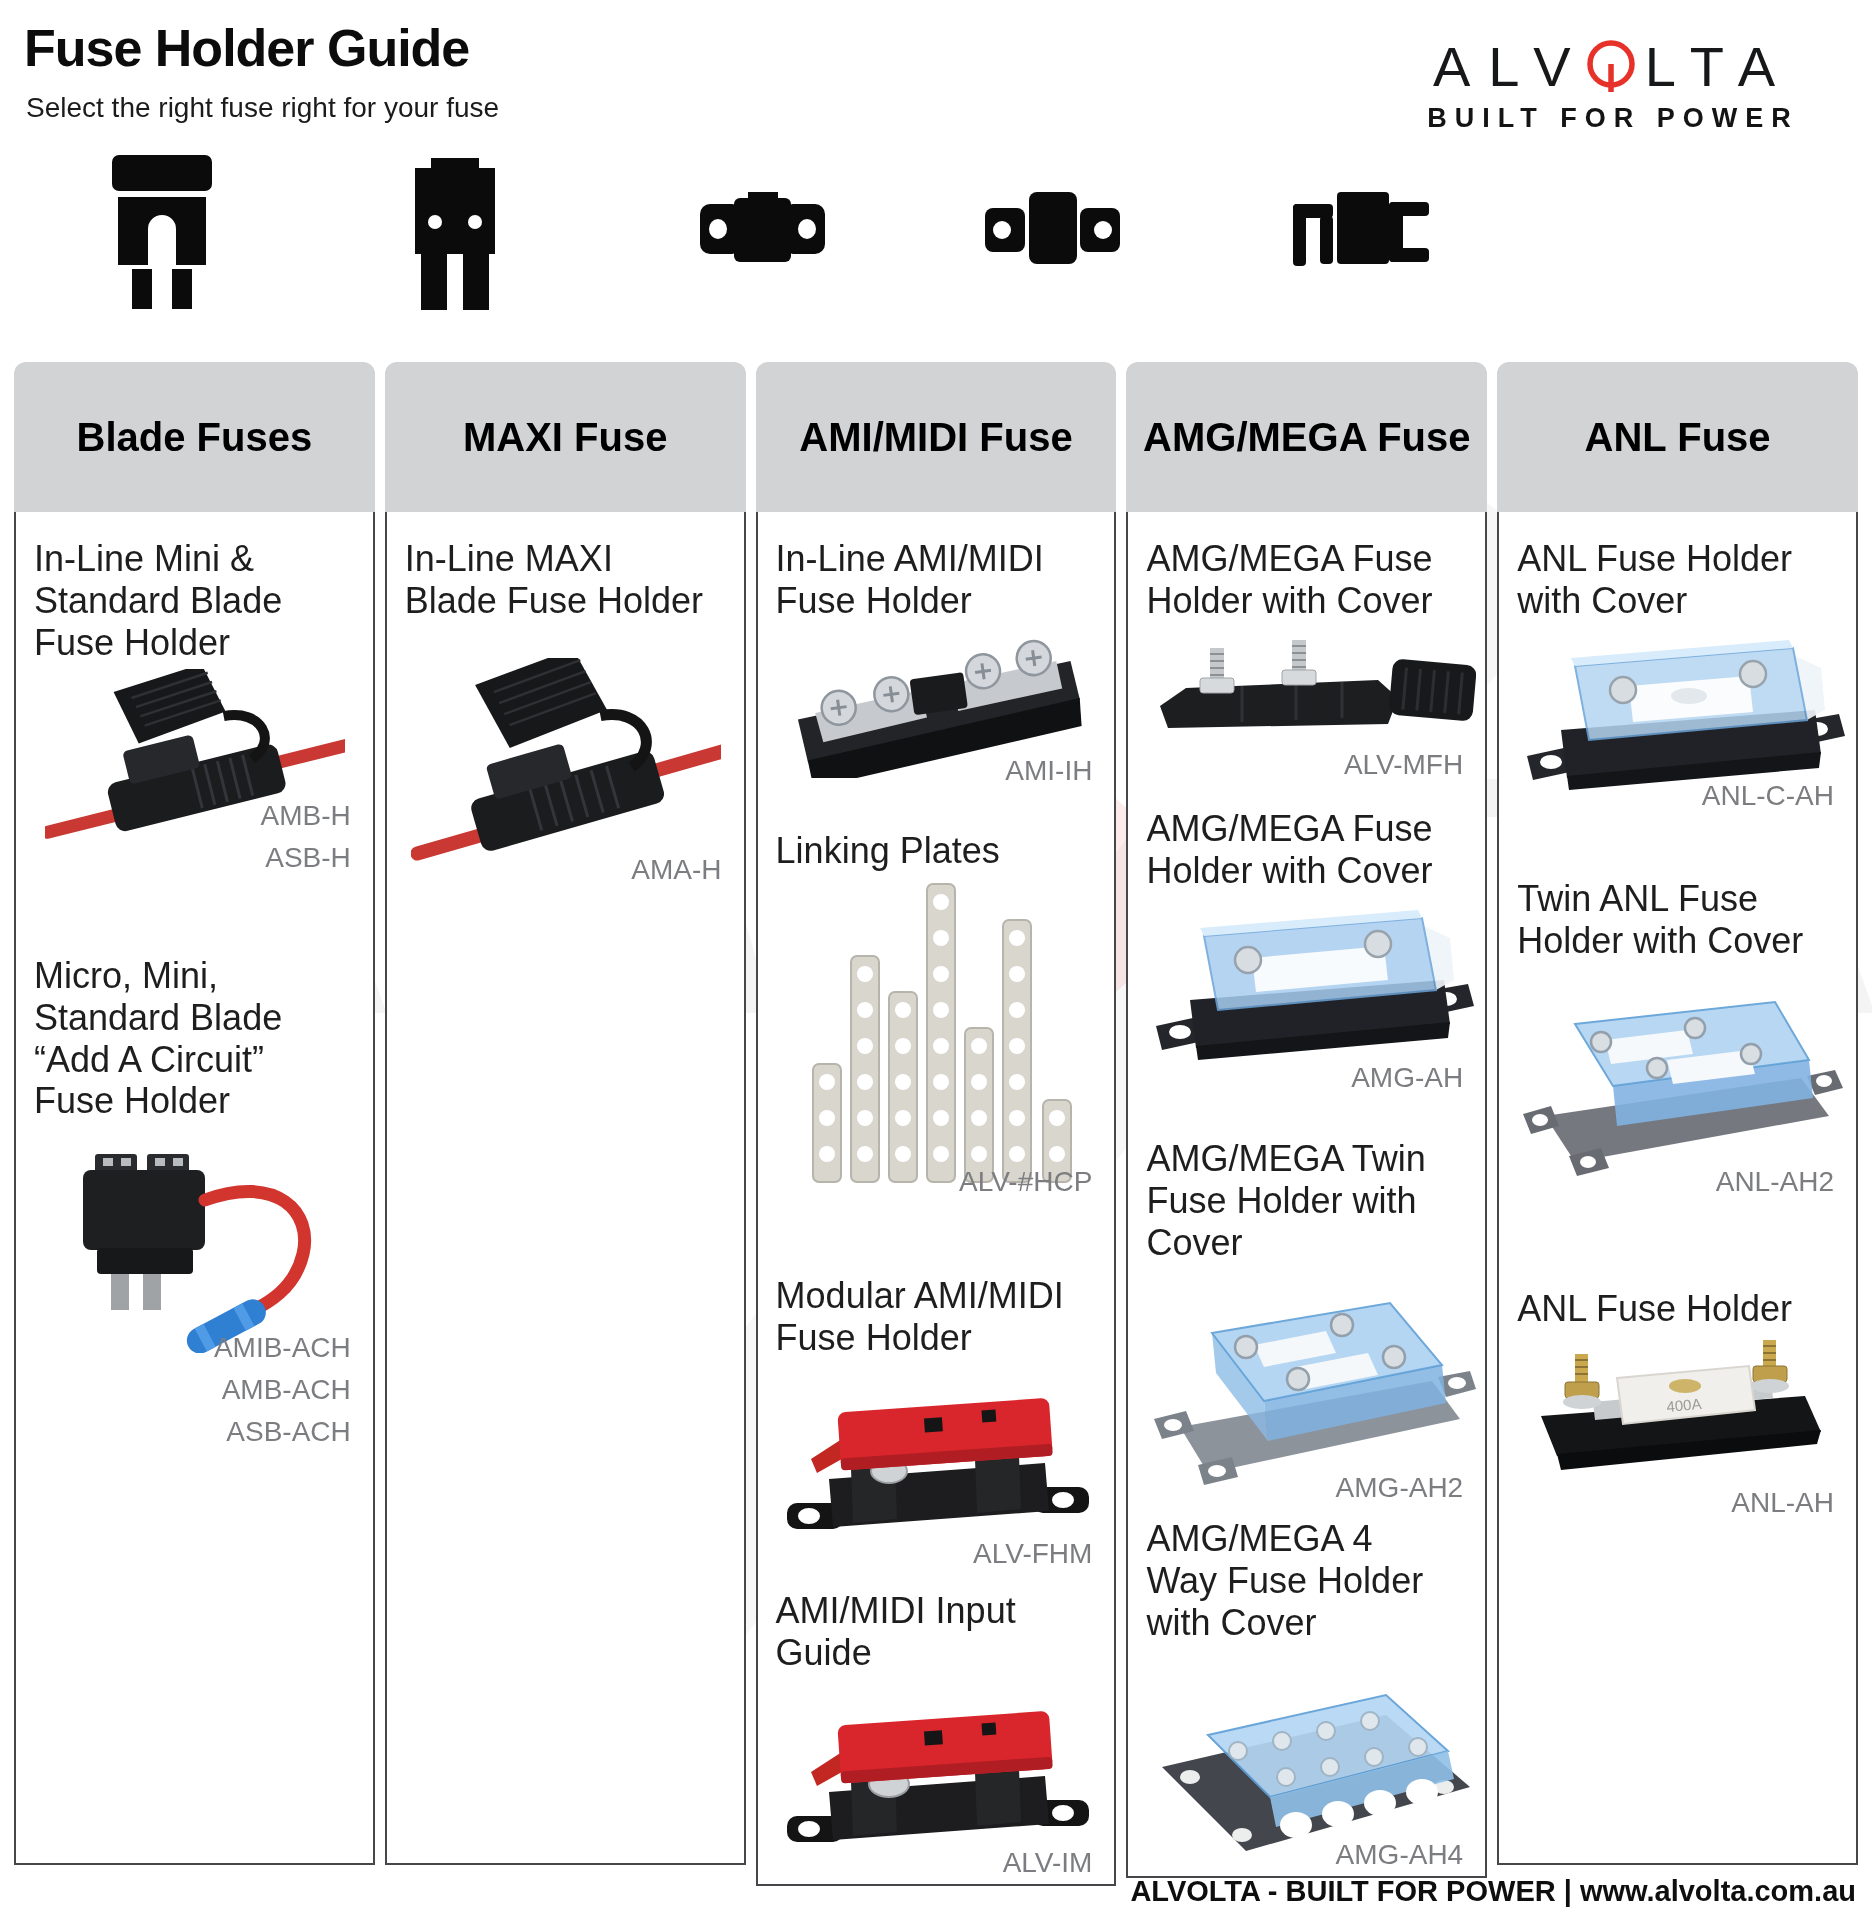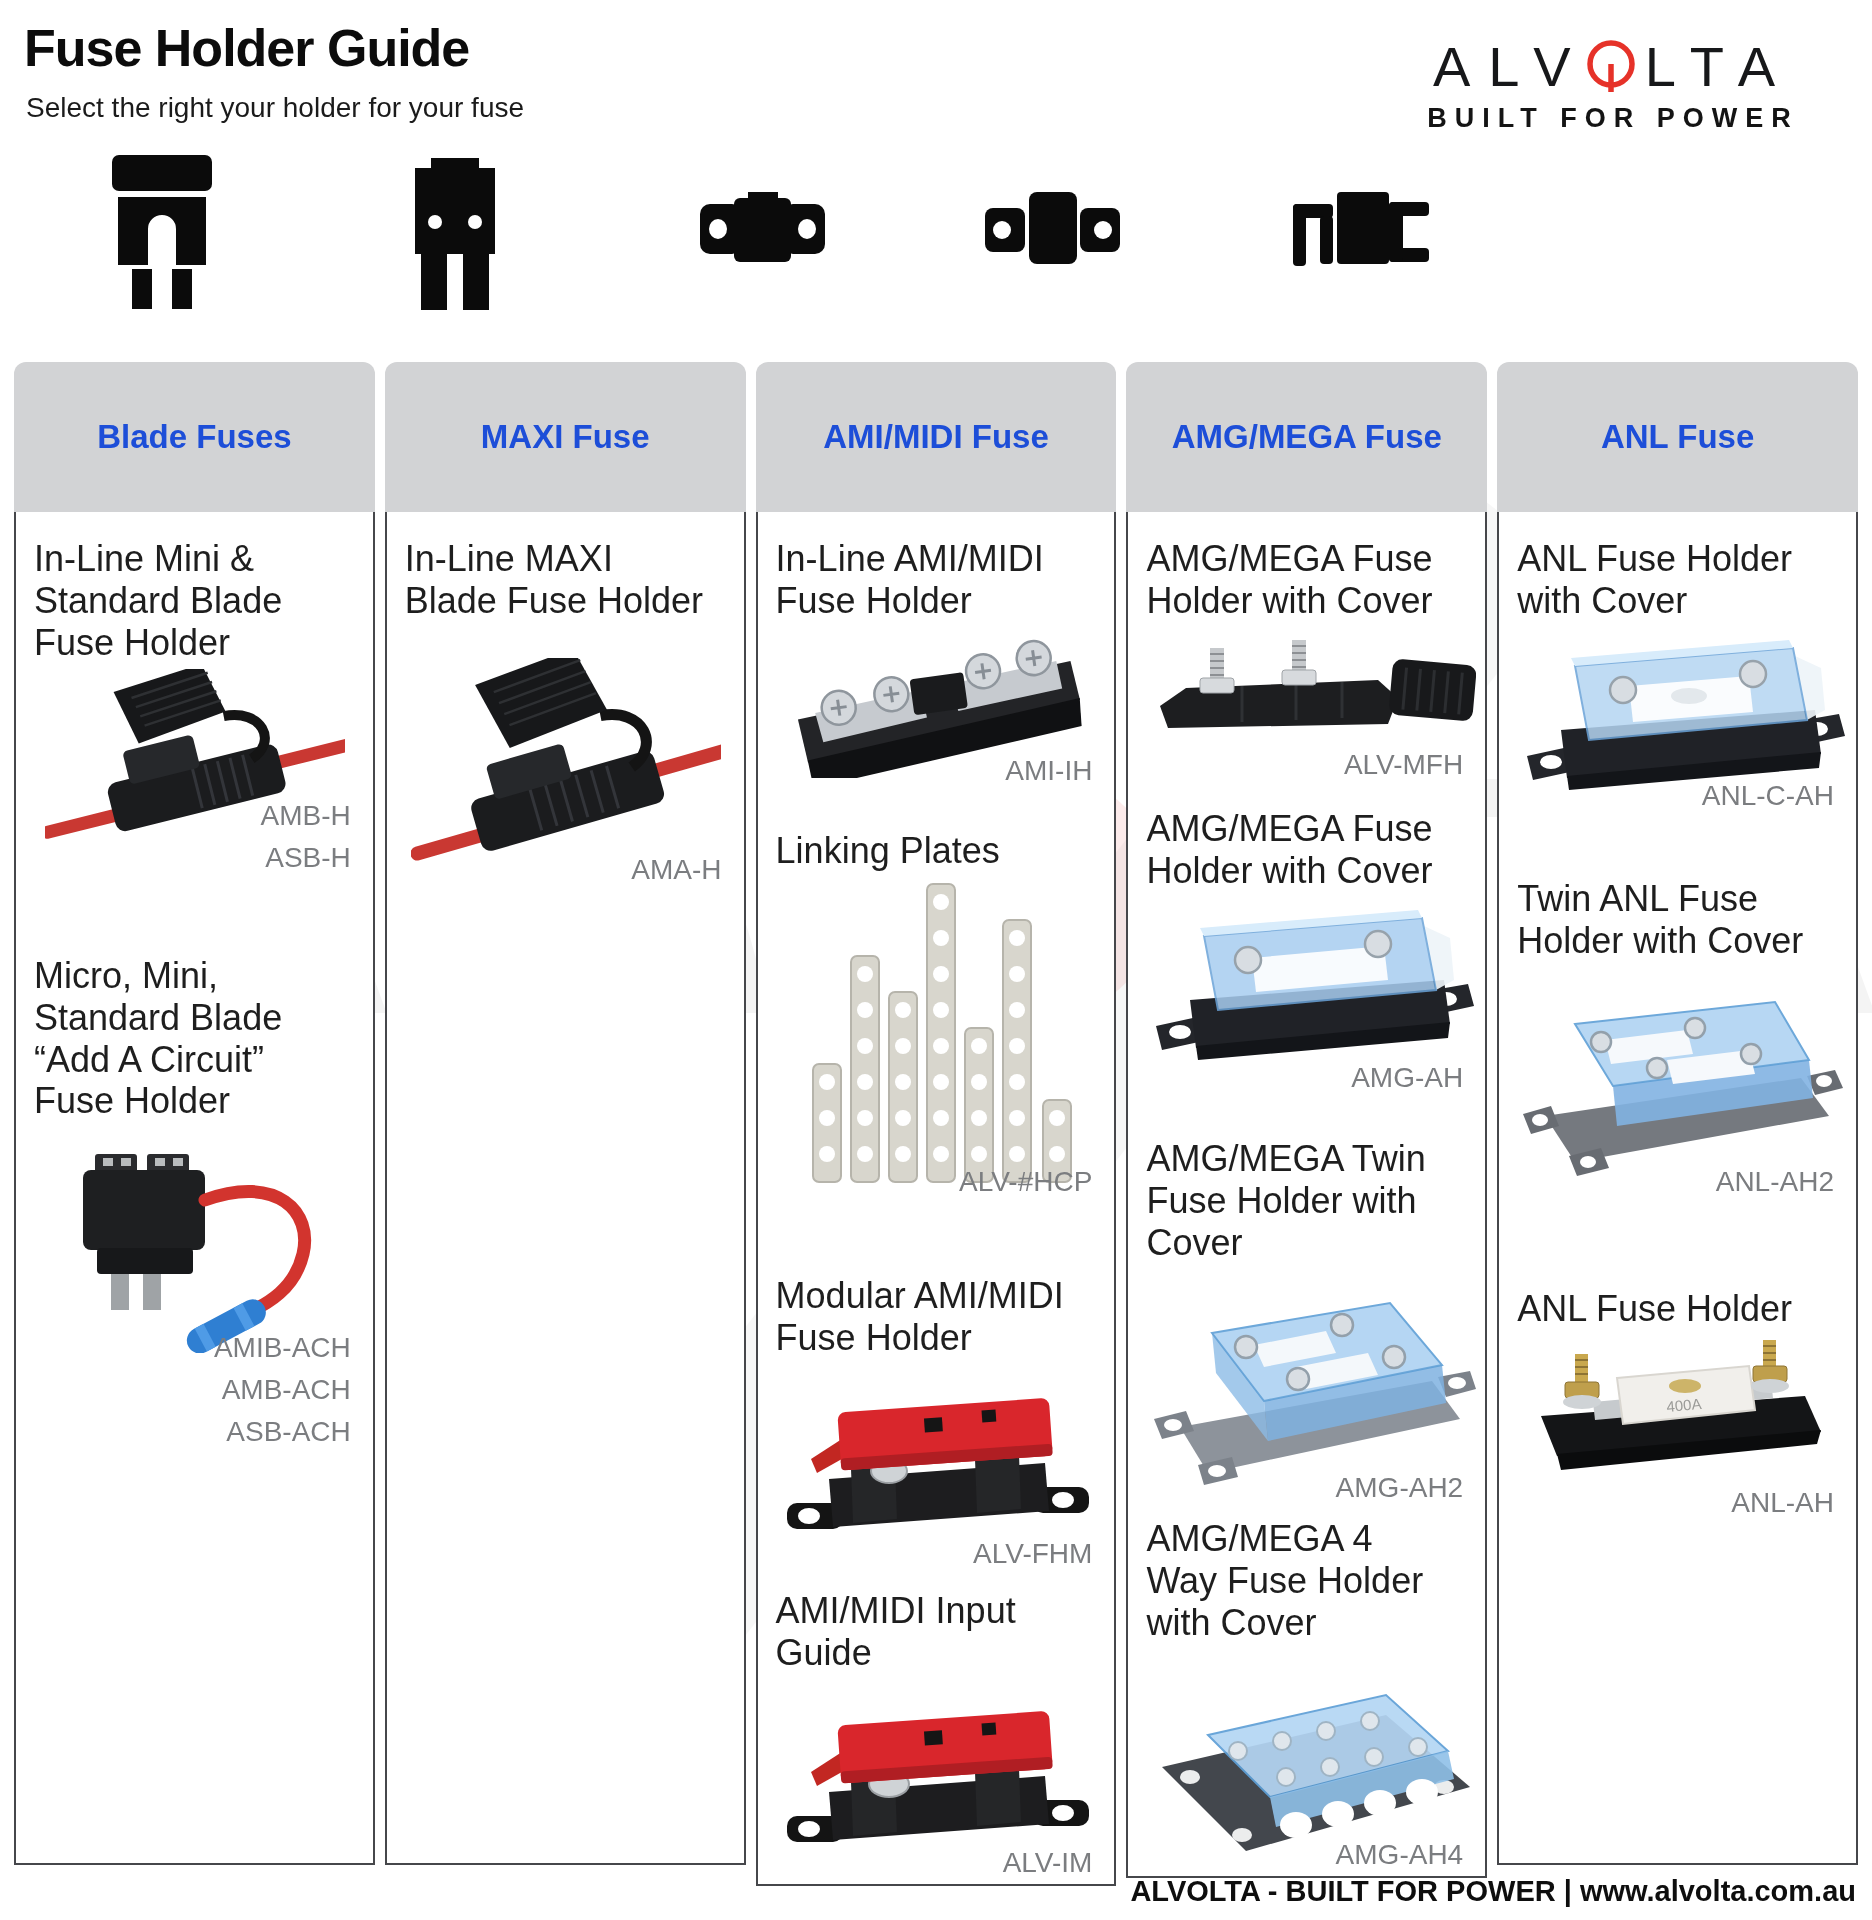--- a/index.html
+++ b/index.html
@@ -47,7 +47,7 @@
 <div class="page">
 
   <div class="title">Fuse Holder Guide</div>
-  <div class="subtitle">Select the right your holder for your fuse</div>
+  <div class="subtitle">Select the right fuse right for your fuse</div>
 
   <div class="logo">
     <div class="logo-word">

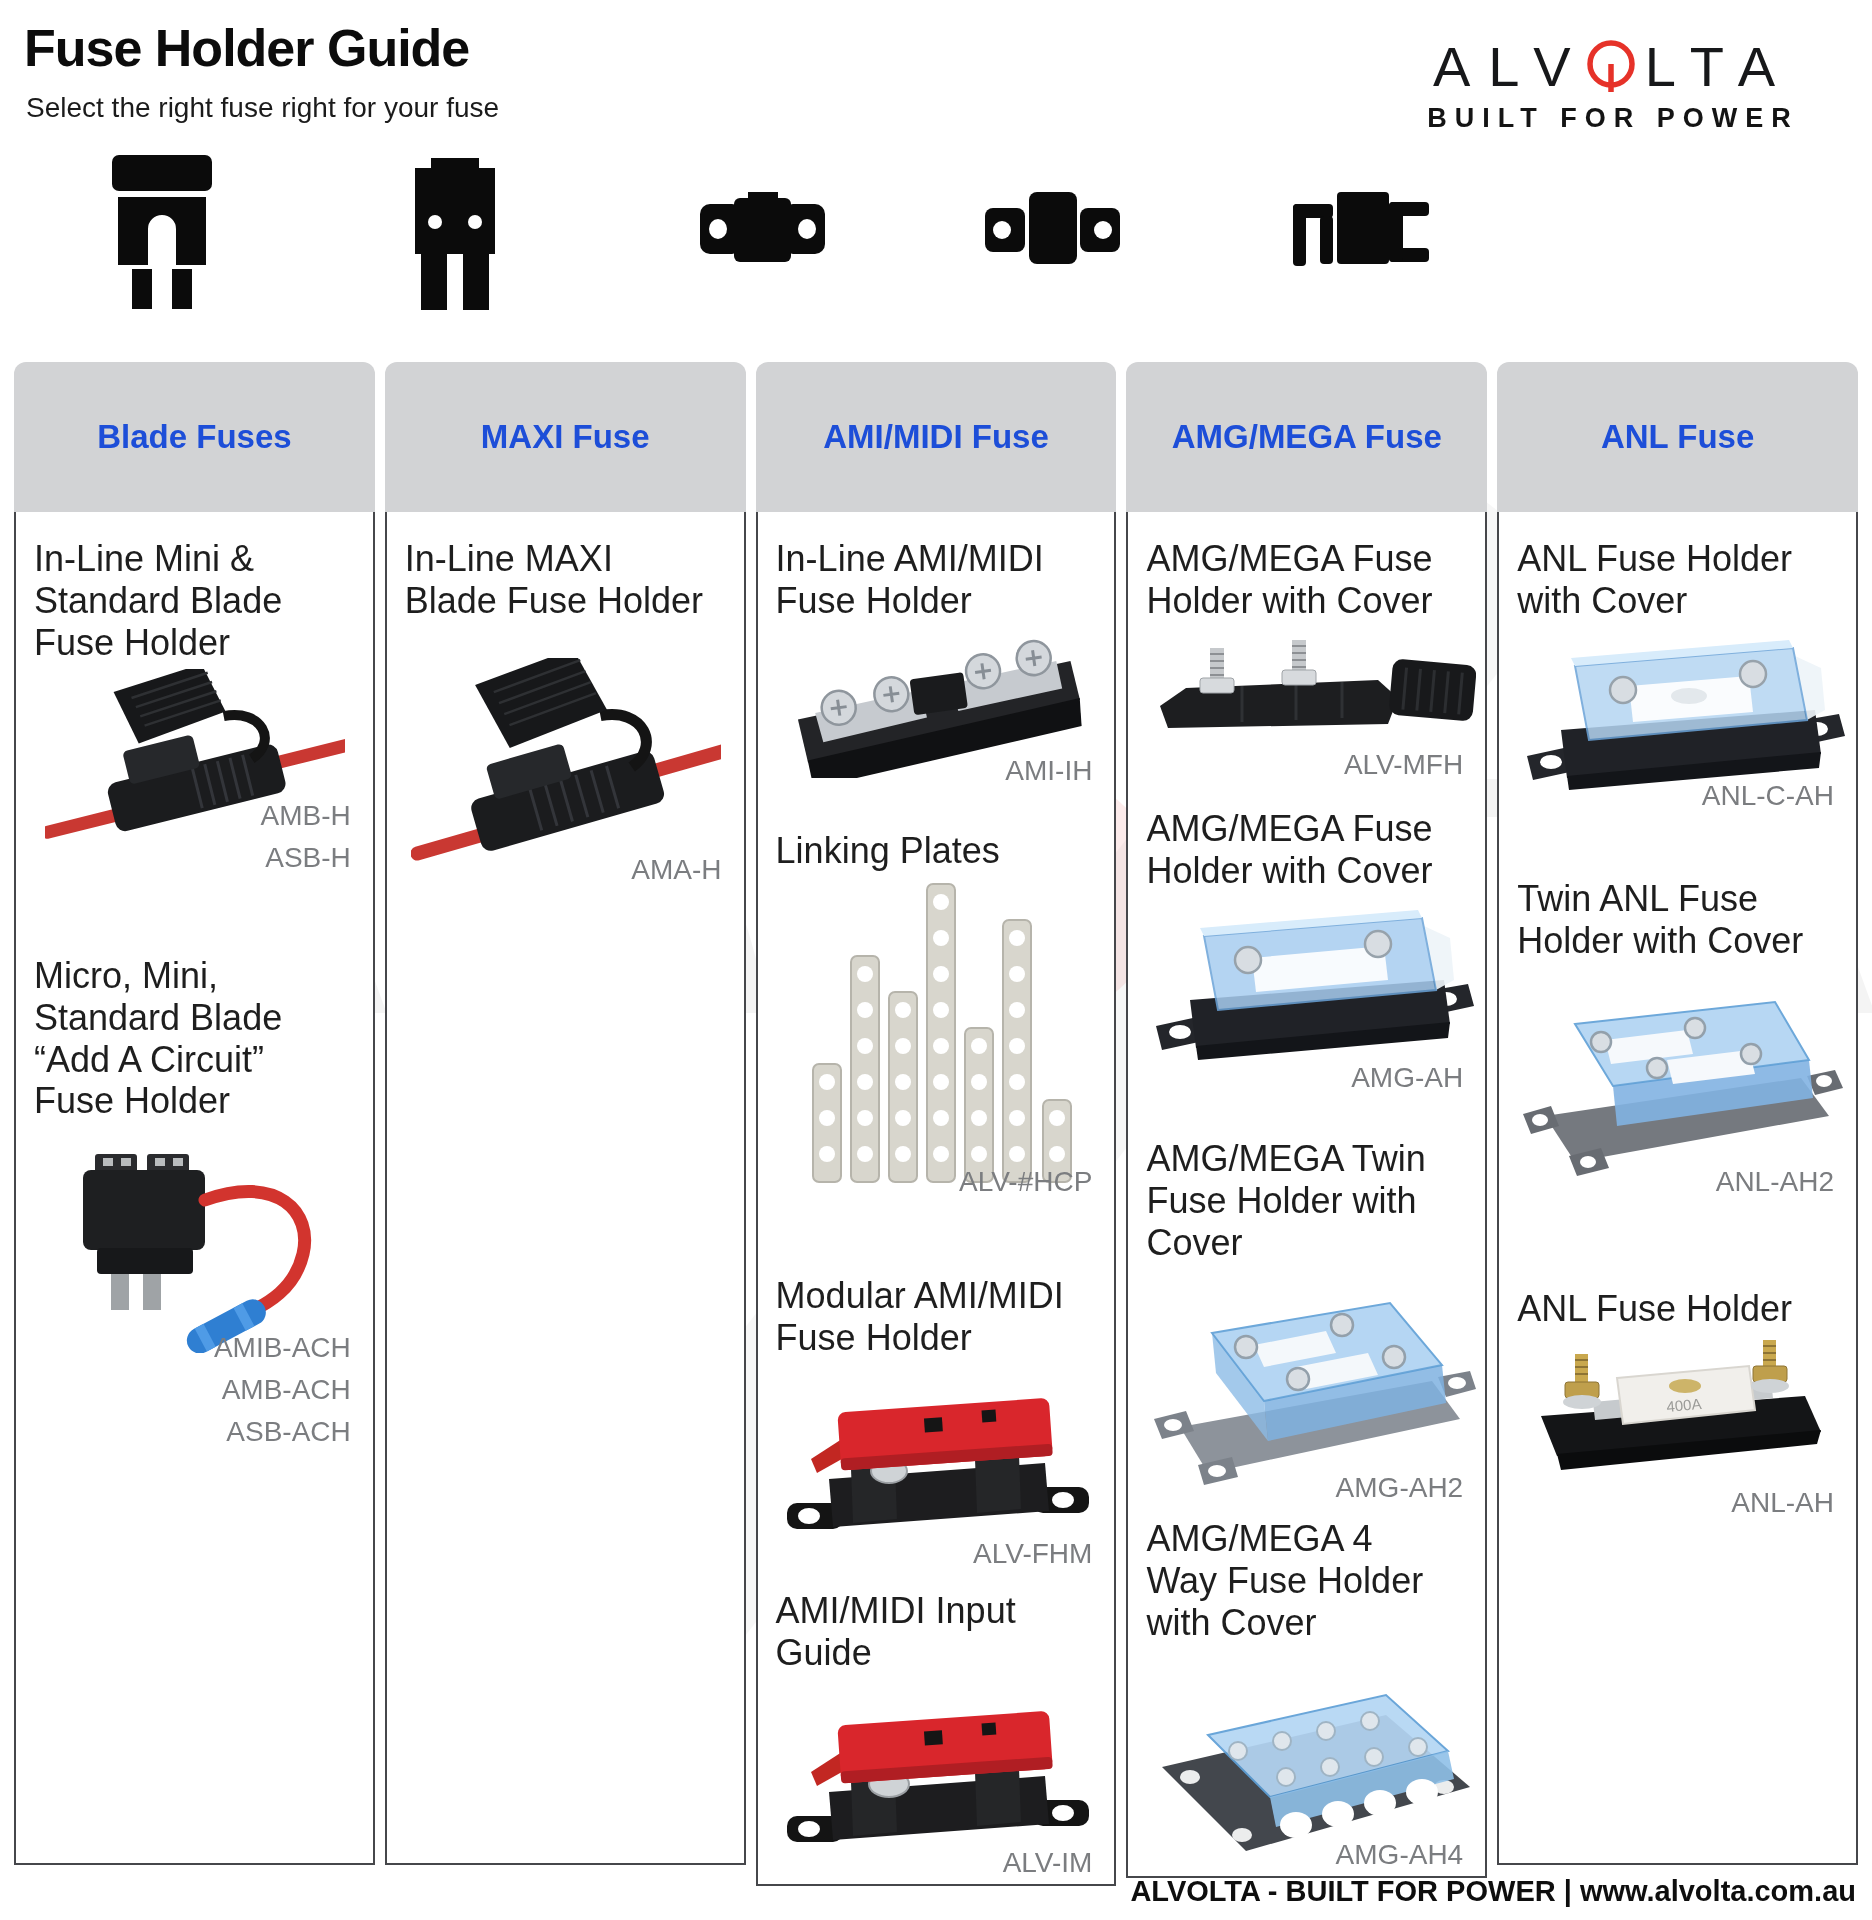--- a/index.html
+++ b/index.html
@@ -31,7 +31,7 @@
   .col{flex:1;display:flex;flex-direction:column;min-width:0;}
   .col-header{height:150px;flex:0 0 150px;background:#d2d3d5;border-radius:12px 12px 0 0;
               display:flex;align-items:center;justify-content:center;
-              font-size:33px;font-weight:700;color:#1d4ed8;}
+              font-size:40px;font-weight:700;color:#000000;}
   .col-body{flex:1;background:#fff;border:2px solid #46474b;border-top:none;
             padding:26px 16px 0 18px;display:flex;flex-direction:column;position:relative;}
   .product{flex:0 0 auto;}

